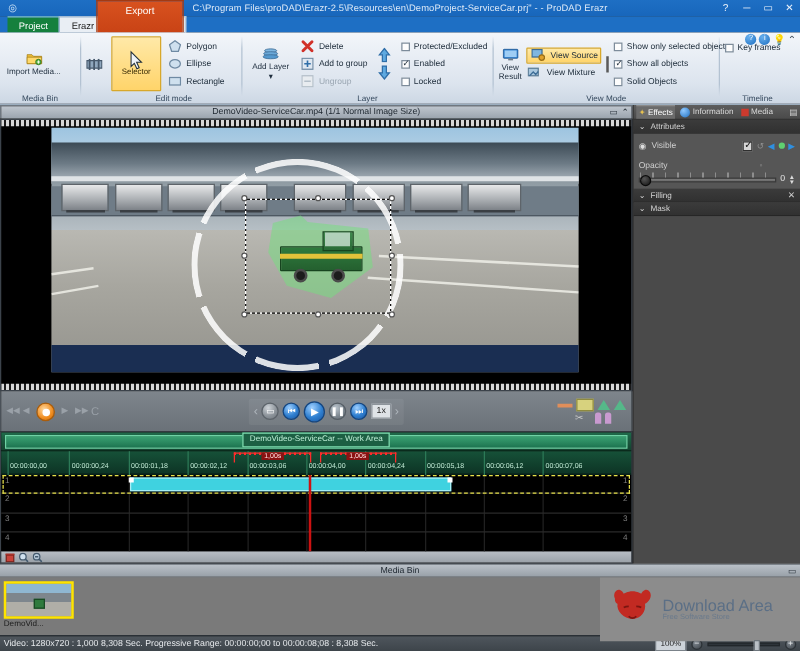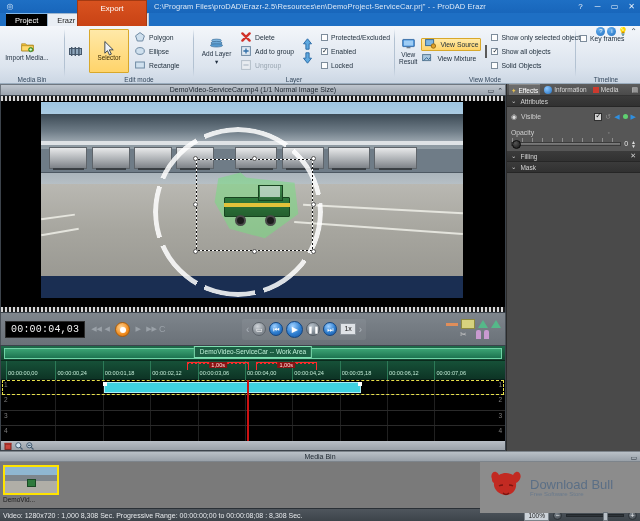--- a/index.html
+++ b/index.html
@@ -25,7 +25,7 @@
   .tabrow { height:13px; background:#1e6fc4; display:flex; align-items:flex-end; position:relative; flex:0 0 13px; }
   .tabrow .spacer-left { width:6px; }
   .tab { height:13px; padding:0 9px; font-size:7.5px; line-height:13px; color:#fff; }
-  .tab.project { background:#000000; color:#fff; border-top:1px solid #7fb6e8; }
+  .tab.project { background:#15803d; color:#fff; border-top:1px solid #7fb6e8; }
   .tab.start { background:#e9eef4; color:#1a1a1a; border:1px solid #9db6cf; border-bottom:none; }
   .tab.exportmedia { background:#dde5ee; color:#333; border:1px solid #b9c9da; border-bottom:none; }
   .export-float {

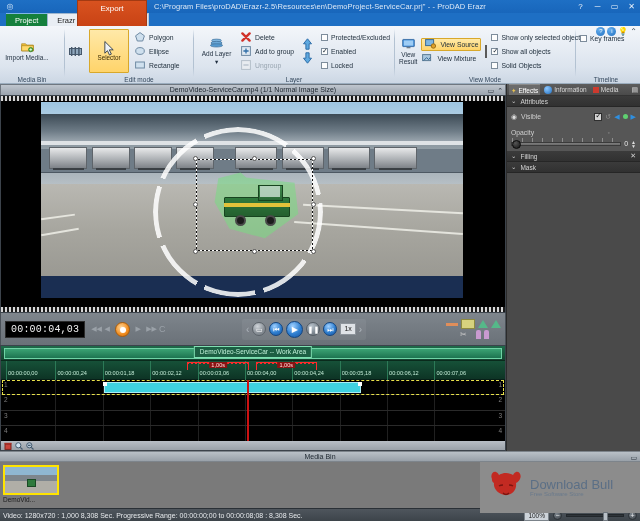--- a/index.html
+++ b/index.html
@@ -566,7 +566,6 @@
       </div>
 
       <div class="transport">
-        <div class="tcode">00:00:04,03</div>
         <div class="recgrp">
           <span class="tinybtn">◀◀</span>
           <span class="tinybtn">◀</span>

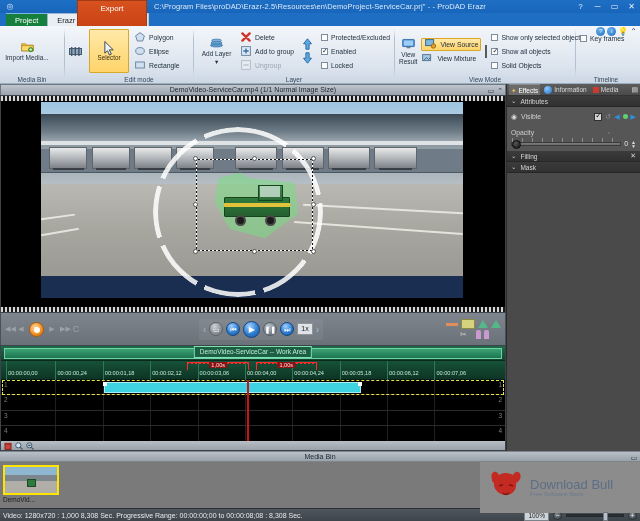--- a/index.html
+++ b/index.html
@@ -786,7 +786,7 @@
           </svg>
         </div>
         <div>
-          <div class="wt1">Download Bull</div>
+          <div class="wt1">Download Area</div>
           <div class="wt2">Free Software Store</div>
         </div>
       </div>

